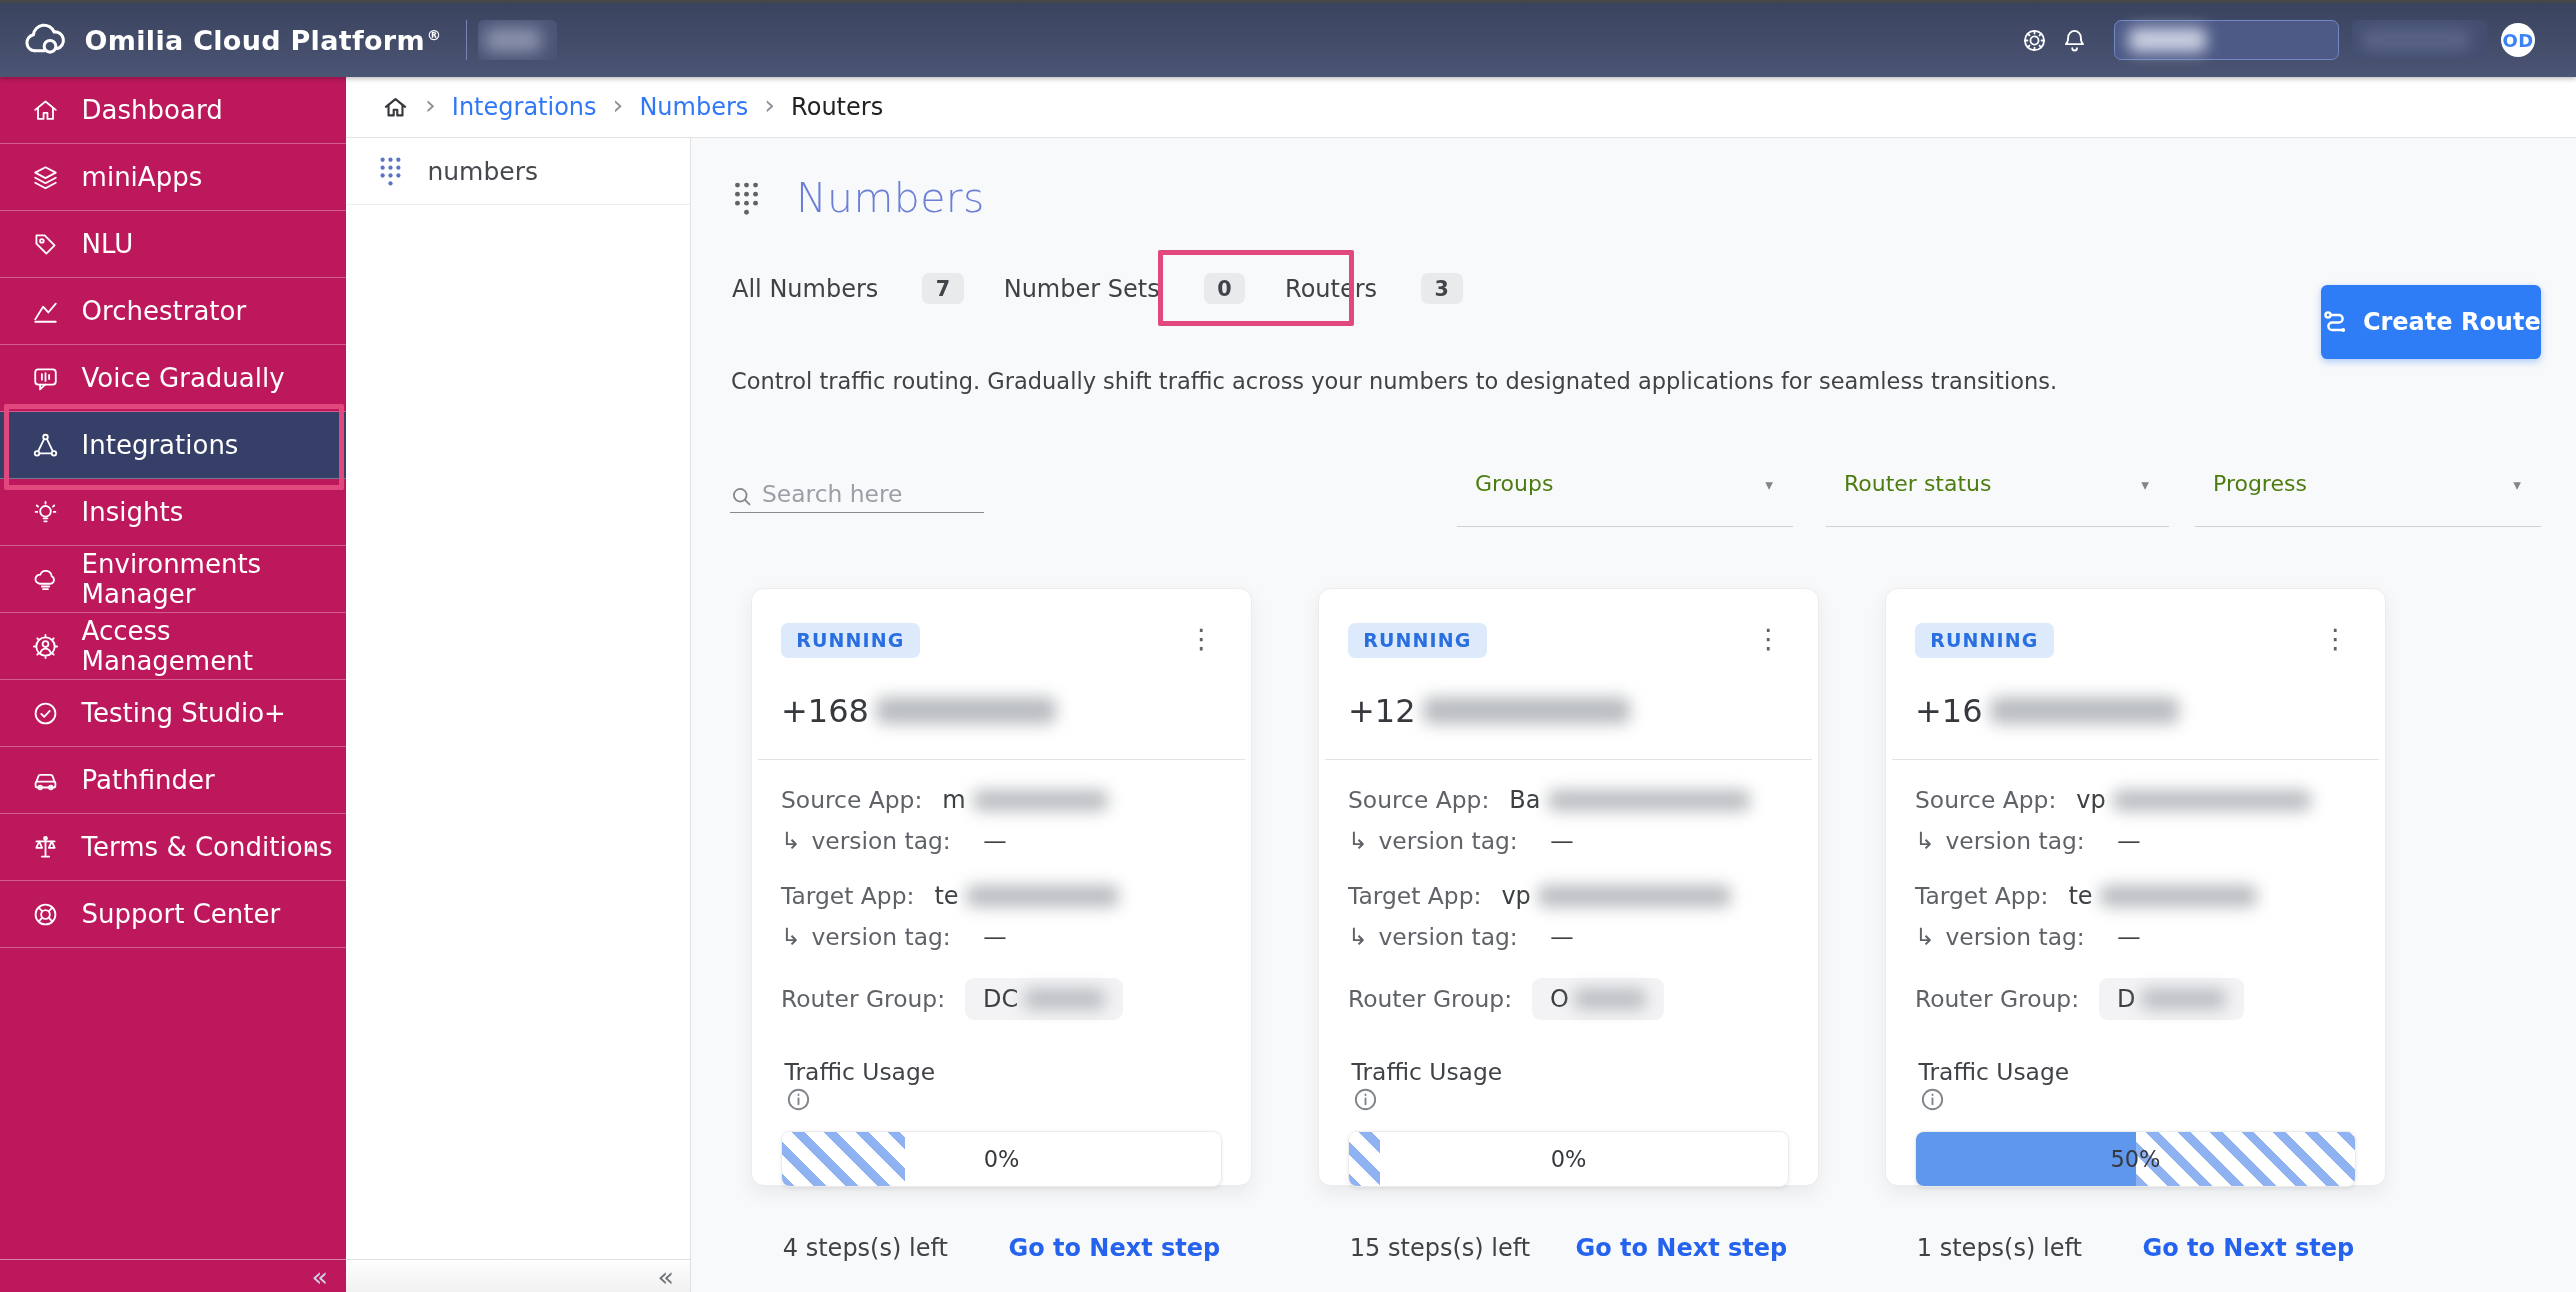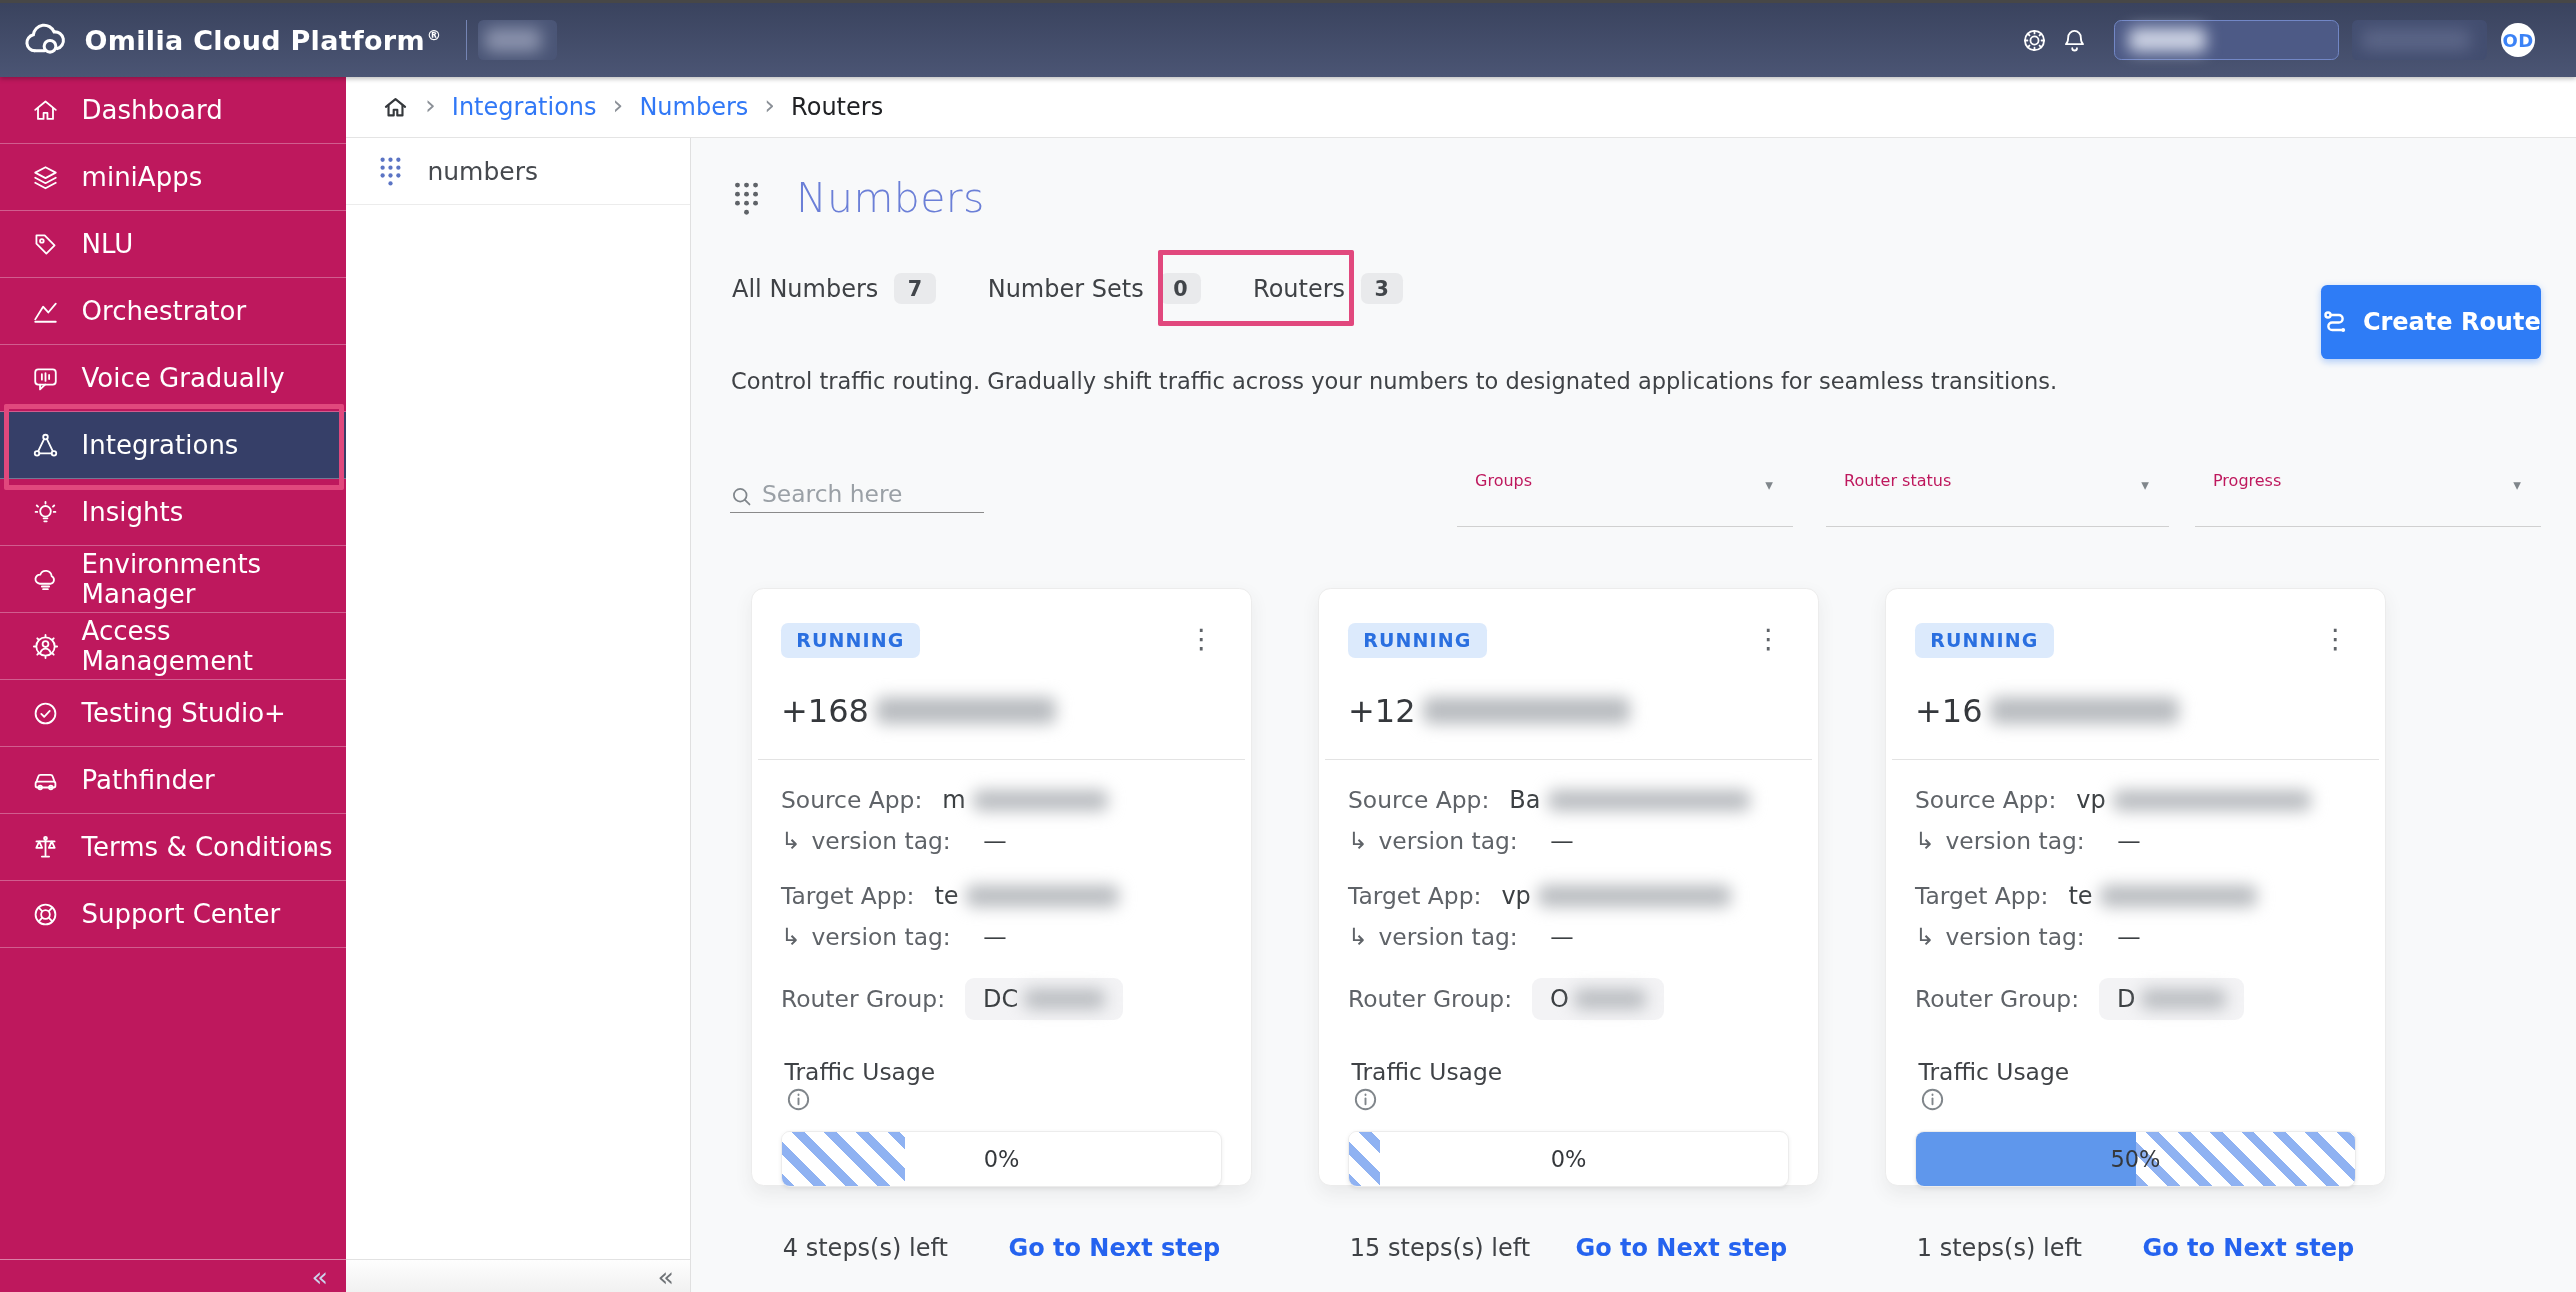--- a/index.html
+++ b/index.html
@@ -107,7 +107,7 @@
   .page-title .txt { font-size: 41px; font-weight: 300; color: #6b7fd7; letter-spacing: 0.4px; }
 
   .tabs { position: absolute; left: 41px; top: 135px; display: flex; align-items: center; }
-  .tab { display: flex; align-items: center; margin-right: 52px; cursor: pointer; }
+  .tab { display: flex; align-items: center; margin-right: 40px; cursor: pointer; gap: 28px; }
   .tab .t-label { font-size: 24px; color: #3f4246; }
   .tab .t-count {
     margin-left: 16px; background: #e9eaec; border-radius: 7.2px; padding: 3.6px 13.5px;

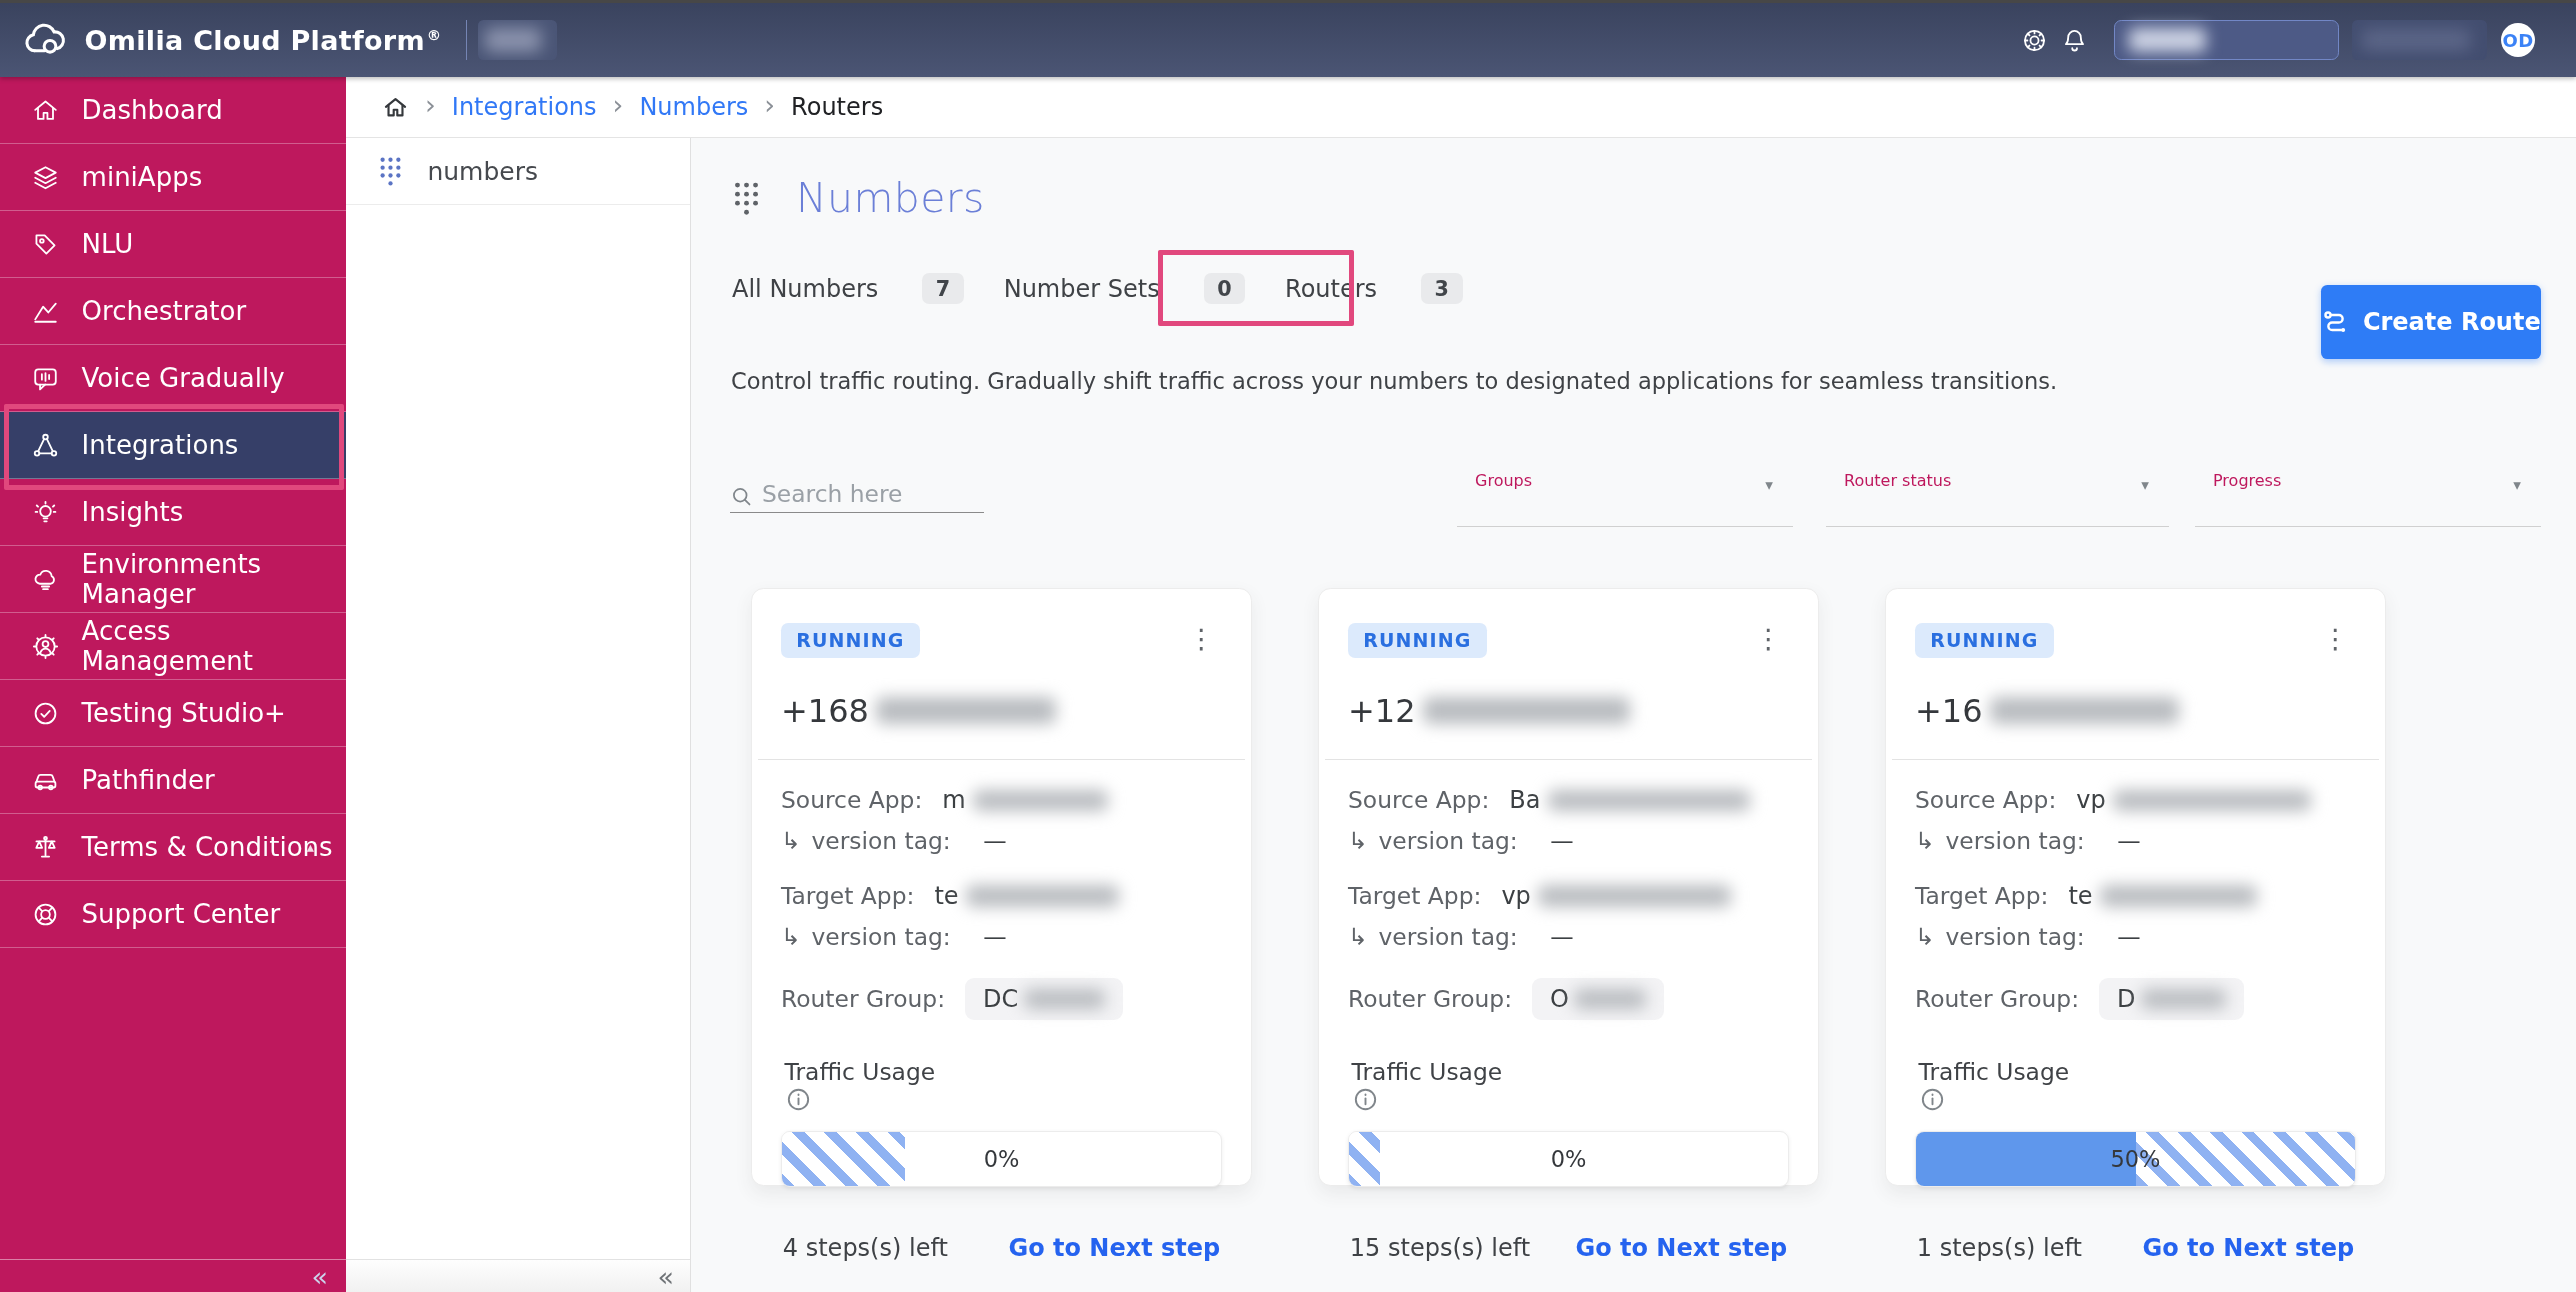--- a/index.html
+++ b/index.html
@@ -134,7 +134,7 @@
   .search-box input::placeholder { color: #9aa0a6; }
 
   .select { position: absolute; top: 333px; height: 56px; border-bottom: 0.9px solid #d0d0d0; cursor: pointer; }
-  .select .s-label { position: absolute; left: 18px; top: 0; font-size: 16px; color: #be185d; text-align: right; }
+  .select .s-label { position: absolute; left: 18px; top: 0; font-size: 22px; color: #4d7c0f; text-align: right; }
   .select .s-arrow { position: absolute; right: 20px; top: 5.4px; font-size: 15.3px; color: #80868b; }
   #select-groups { left: 766px; width: 336px; }
   #select-status { left: 1135px; width: 343px; }

